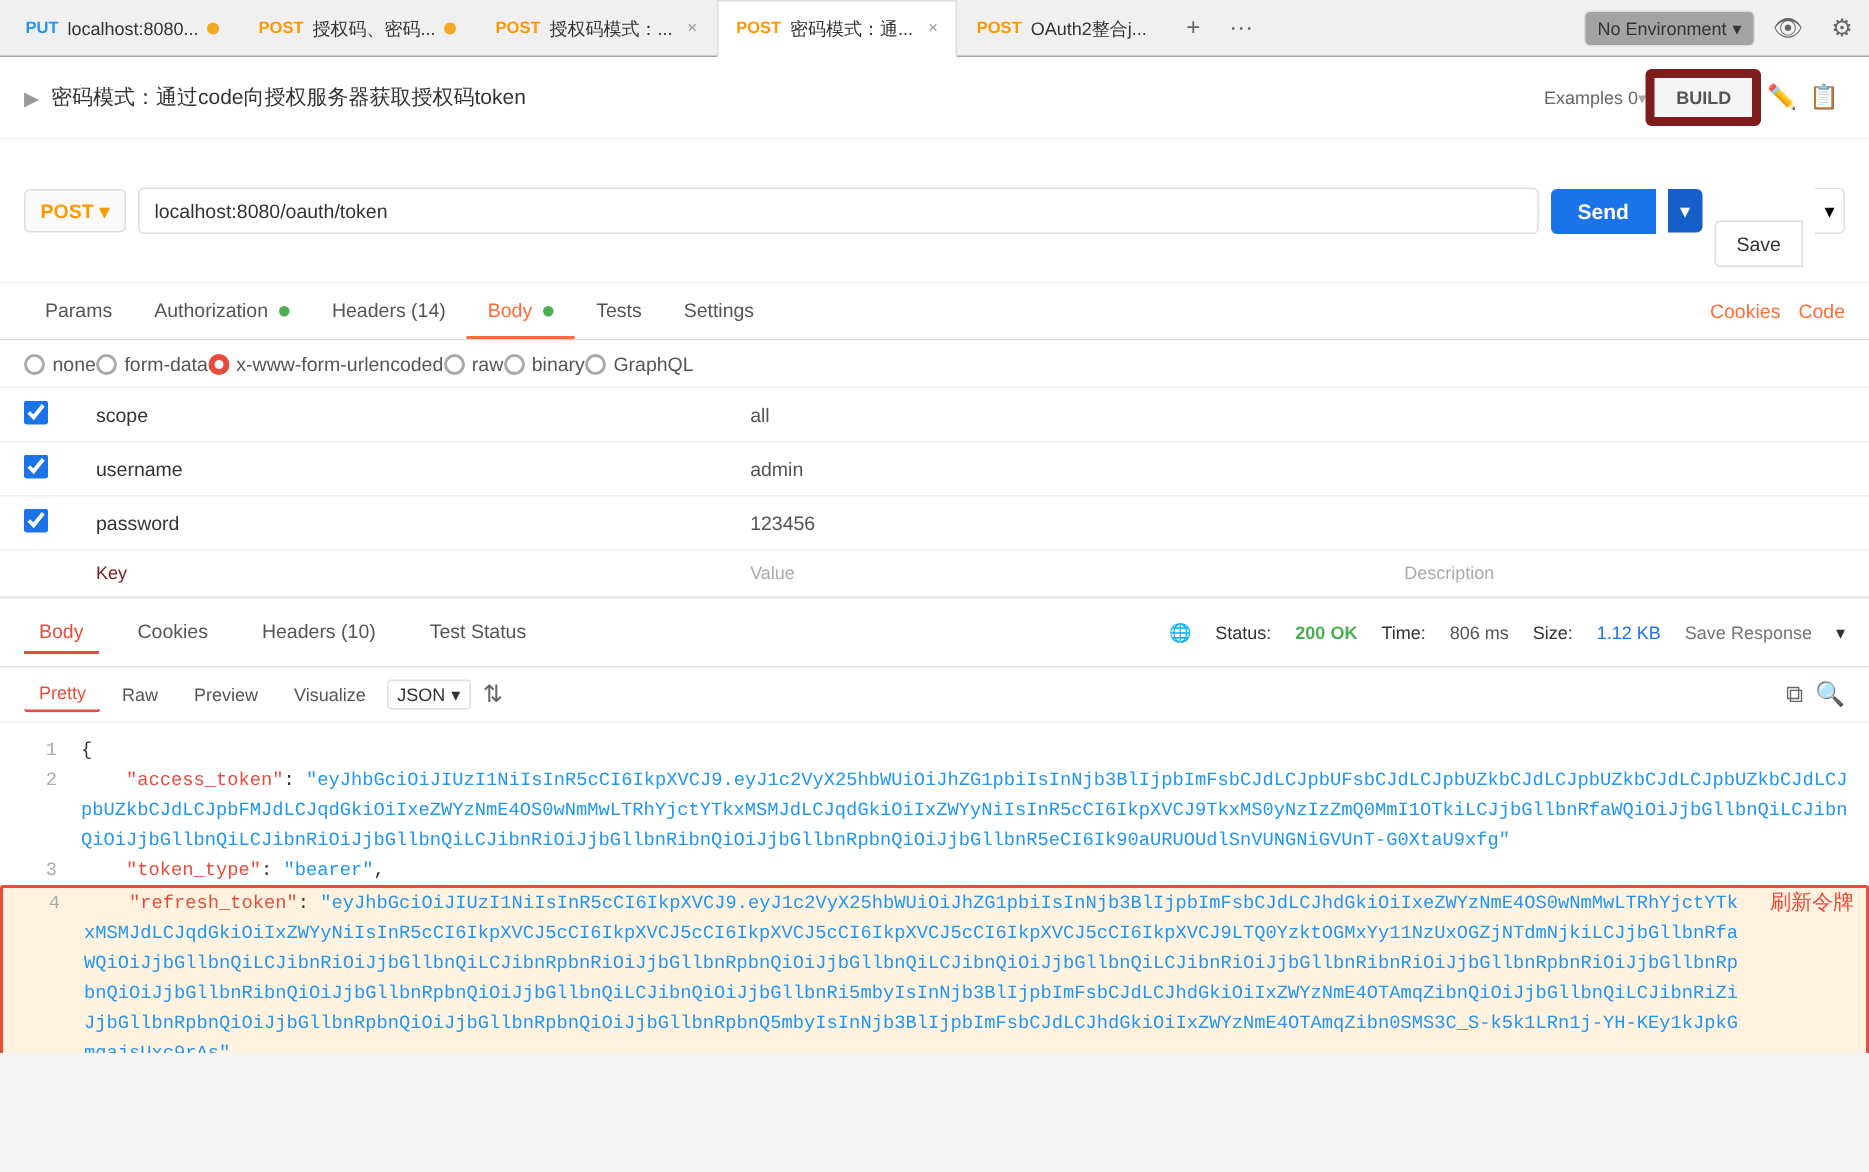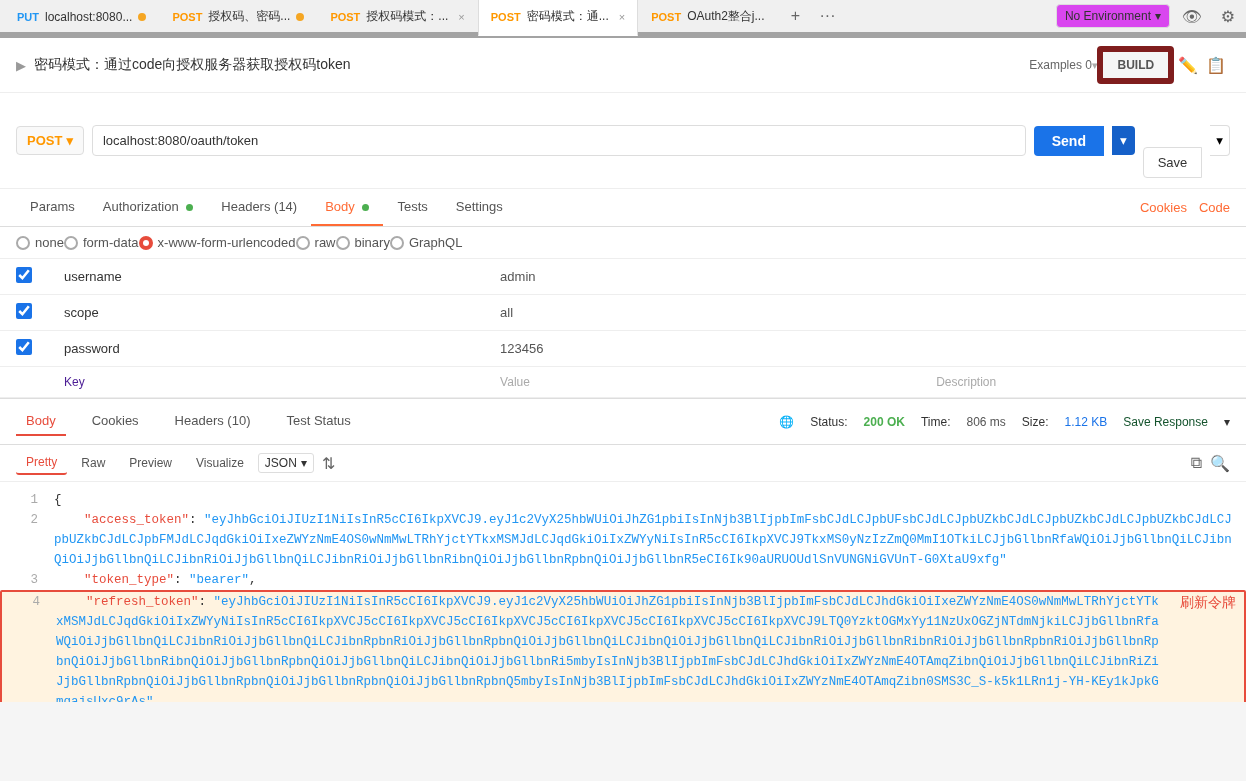--- a/index.html
+++ b/index.html
@@ -10,7 +10,7 @@
       display: flex;
       align-items: center;
       background: #f0f0f0;
-      border-bottom: 6px solid #a3a3a3;
+      border-bottom: 1px solid #a3a3a3;
       height: 38px;
       padding: 0 4px;
     }

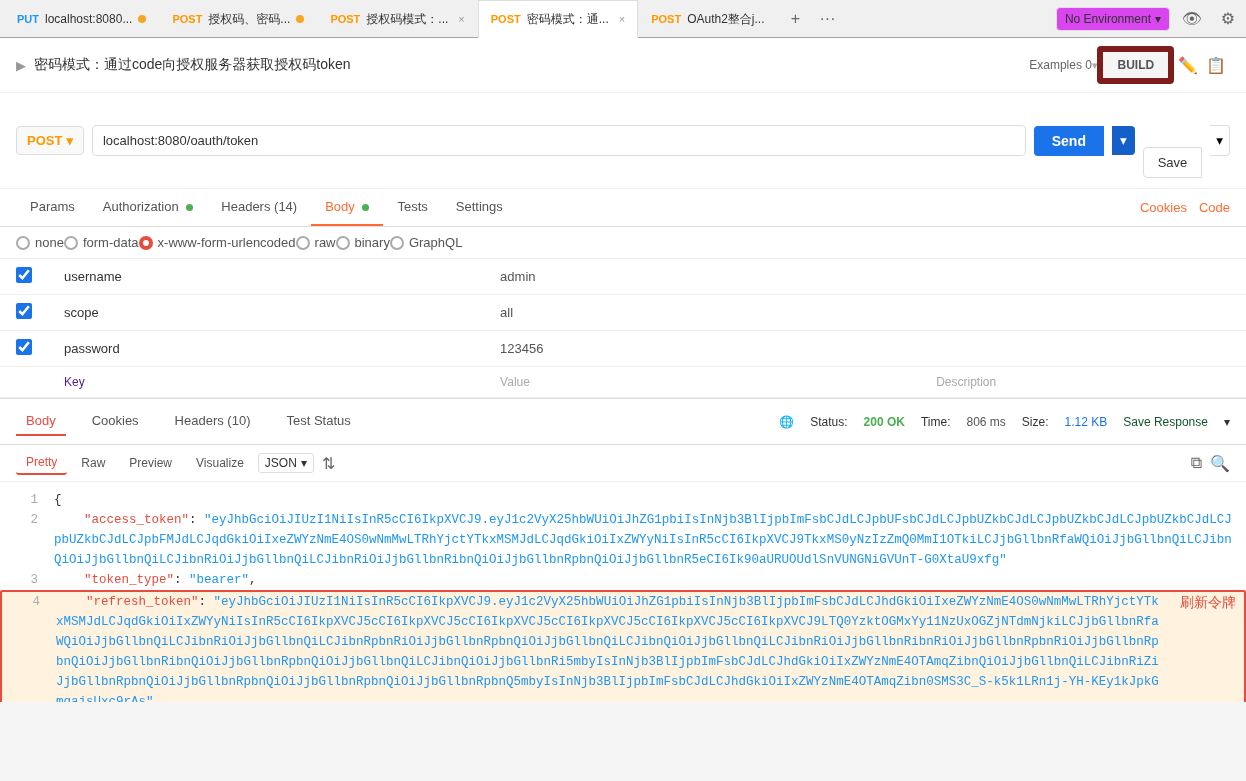--- a/index.html
+++ b/index.html
@@ -75,7 +75,7 @@
       border: 1px solid #ddd;
       border-radius: 4px;
       padding: 4px 8px;
-      background: #d946ef;
+      background: #a3a3a3;
       font-size: 12px;
       cursor: pointer;
       gap: 4px;

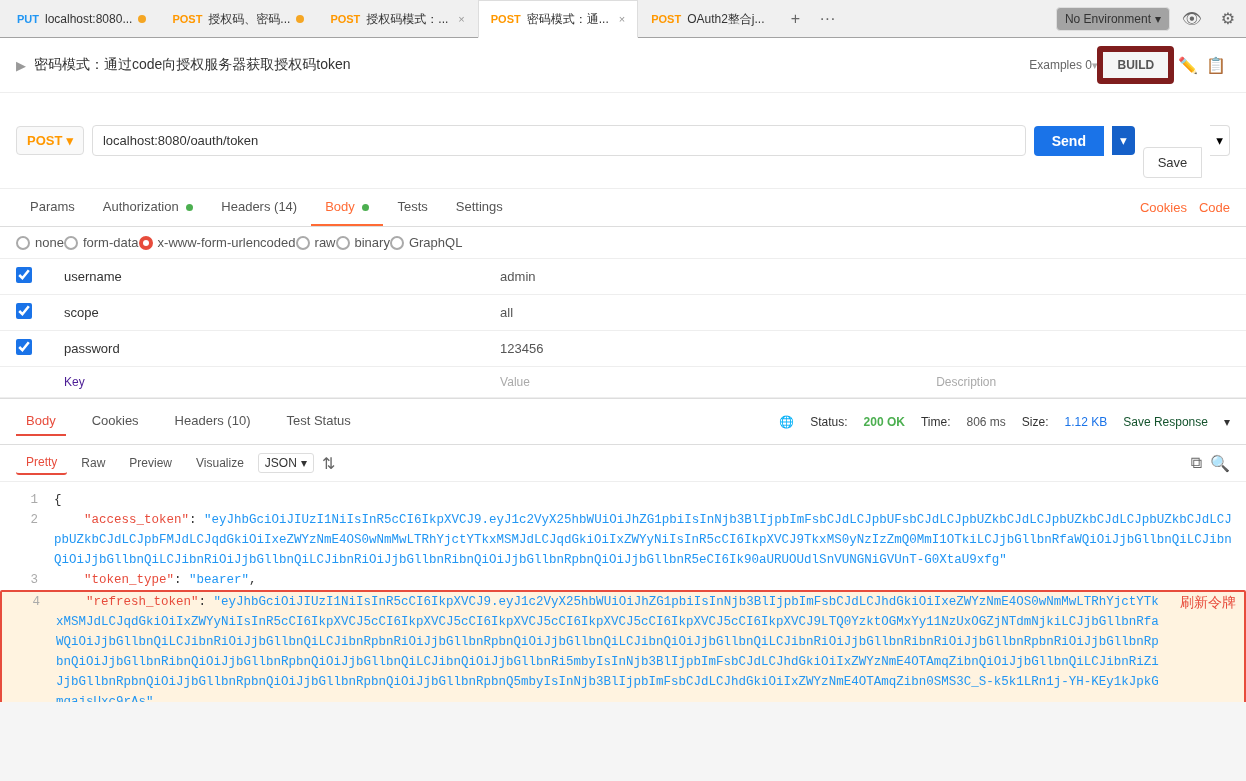--- a/index.html
+++ b/index.html
@@ -474,16 +474,16 @@
       <td class="checkbox-cell">
         <input type="checkbox" class="cb" checked="" style="">
       </td>
-      <td class="key-col" style="">username</td>
-      <td class="val-col" style="">admin</td>
+      <td class="key-col" style="">scope</td>
+      <td class="val-col" style="">all</td>
       <td class="desc-col"></td>
     </tr>
       <tr>
       <td class="checkbox-cell">
         <input type="checkbox" class="cb" checked="" style="">
       </td>
-      <td class="key-col" style="">scope</td>
-      <td class="val-col" style="">all</td>
+      <td class="key-col" style="">username</td>
+      <td class="val-col" style="">admin</td>
       <td class="desc-col"></td>
     </tr>
       <tr>

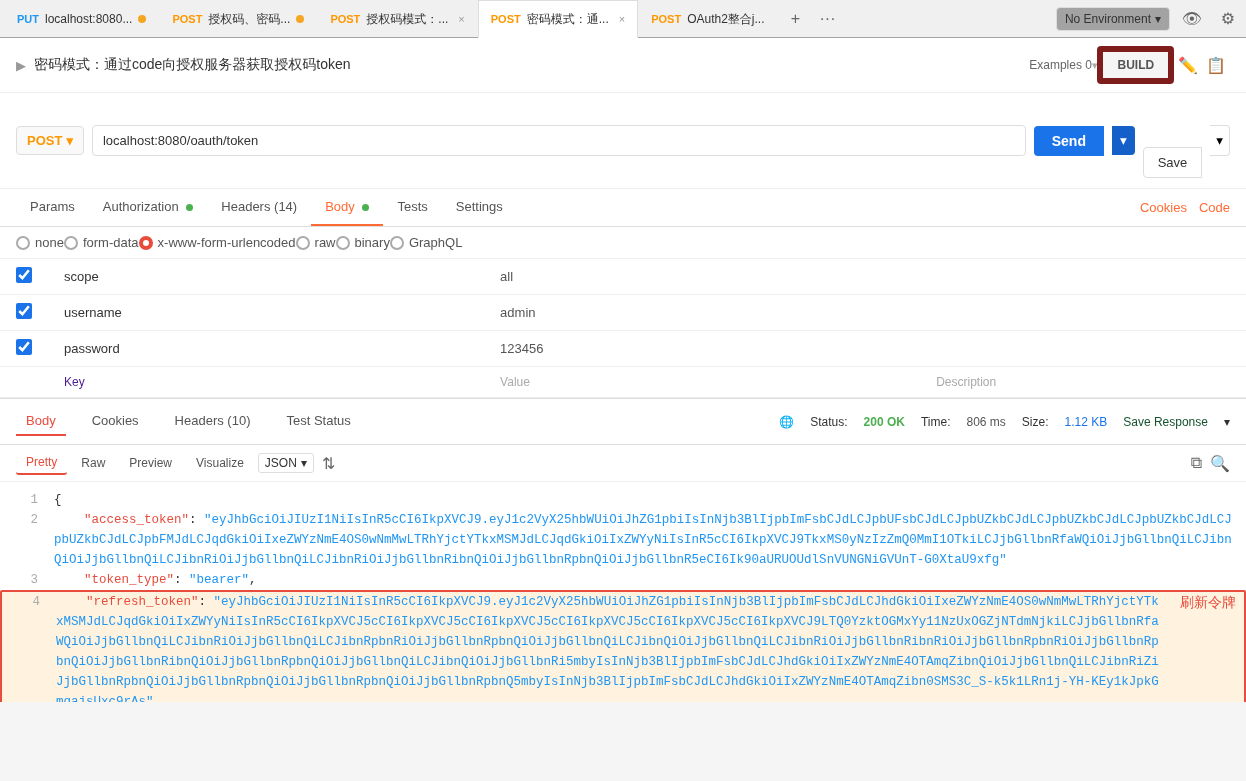--- a/index.html
+++ b/index.html
@@ -498,7 +498,7 @@
       <td class="checkbox-cell">
         
       </td>
-      <td class="key-col" style="color:#4c1d95">Key</td>
+      <td class="key-col" style="color:#7f1d1d">Key</td>
       <td class="val-col" style="color:#aaa">Value</td>
       <td class="desc-col">Description</td>
     </tr>

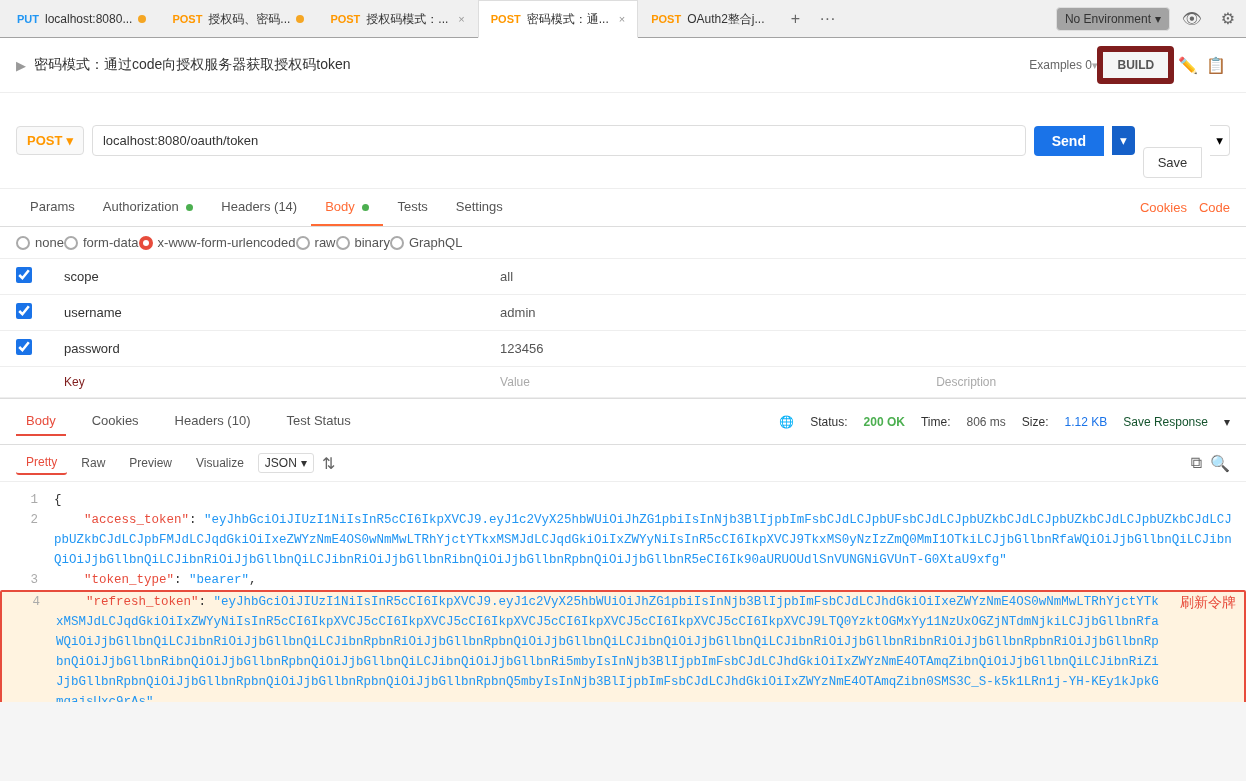--- a/index.html
+++ b/index.html
@@ -285,7 +285,7 @@
     .status-ok { color: #4CAF50; font-weight: bold; }
     .time-val { color: #555; }
     .size-val { color: #1a73e8; }
-    .save-resp { color: #14532d; cursor: pointer; }
+    .save-resp { color: #737373; cursor: pointer; }
 
     
     .json-toolbar {

